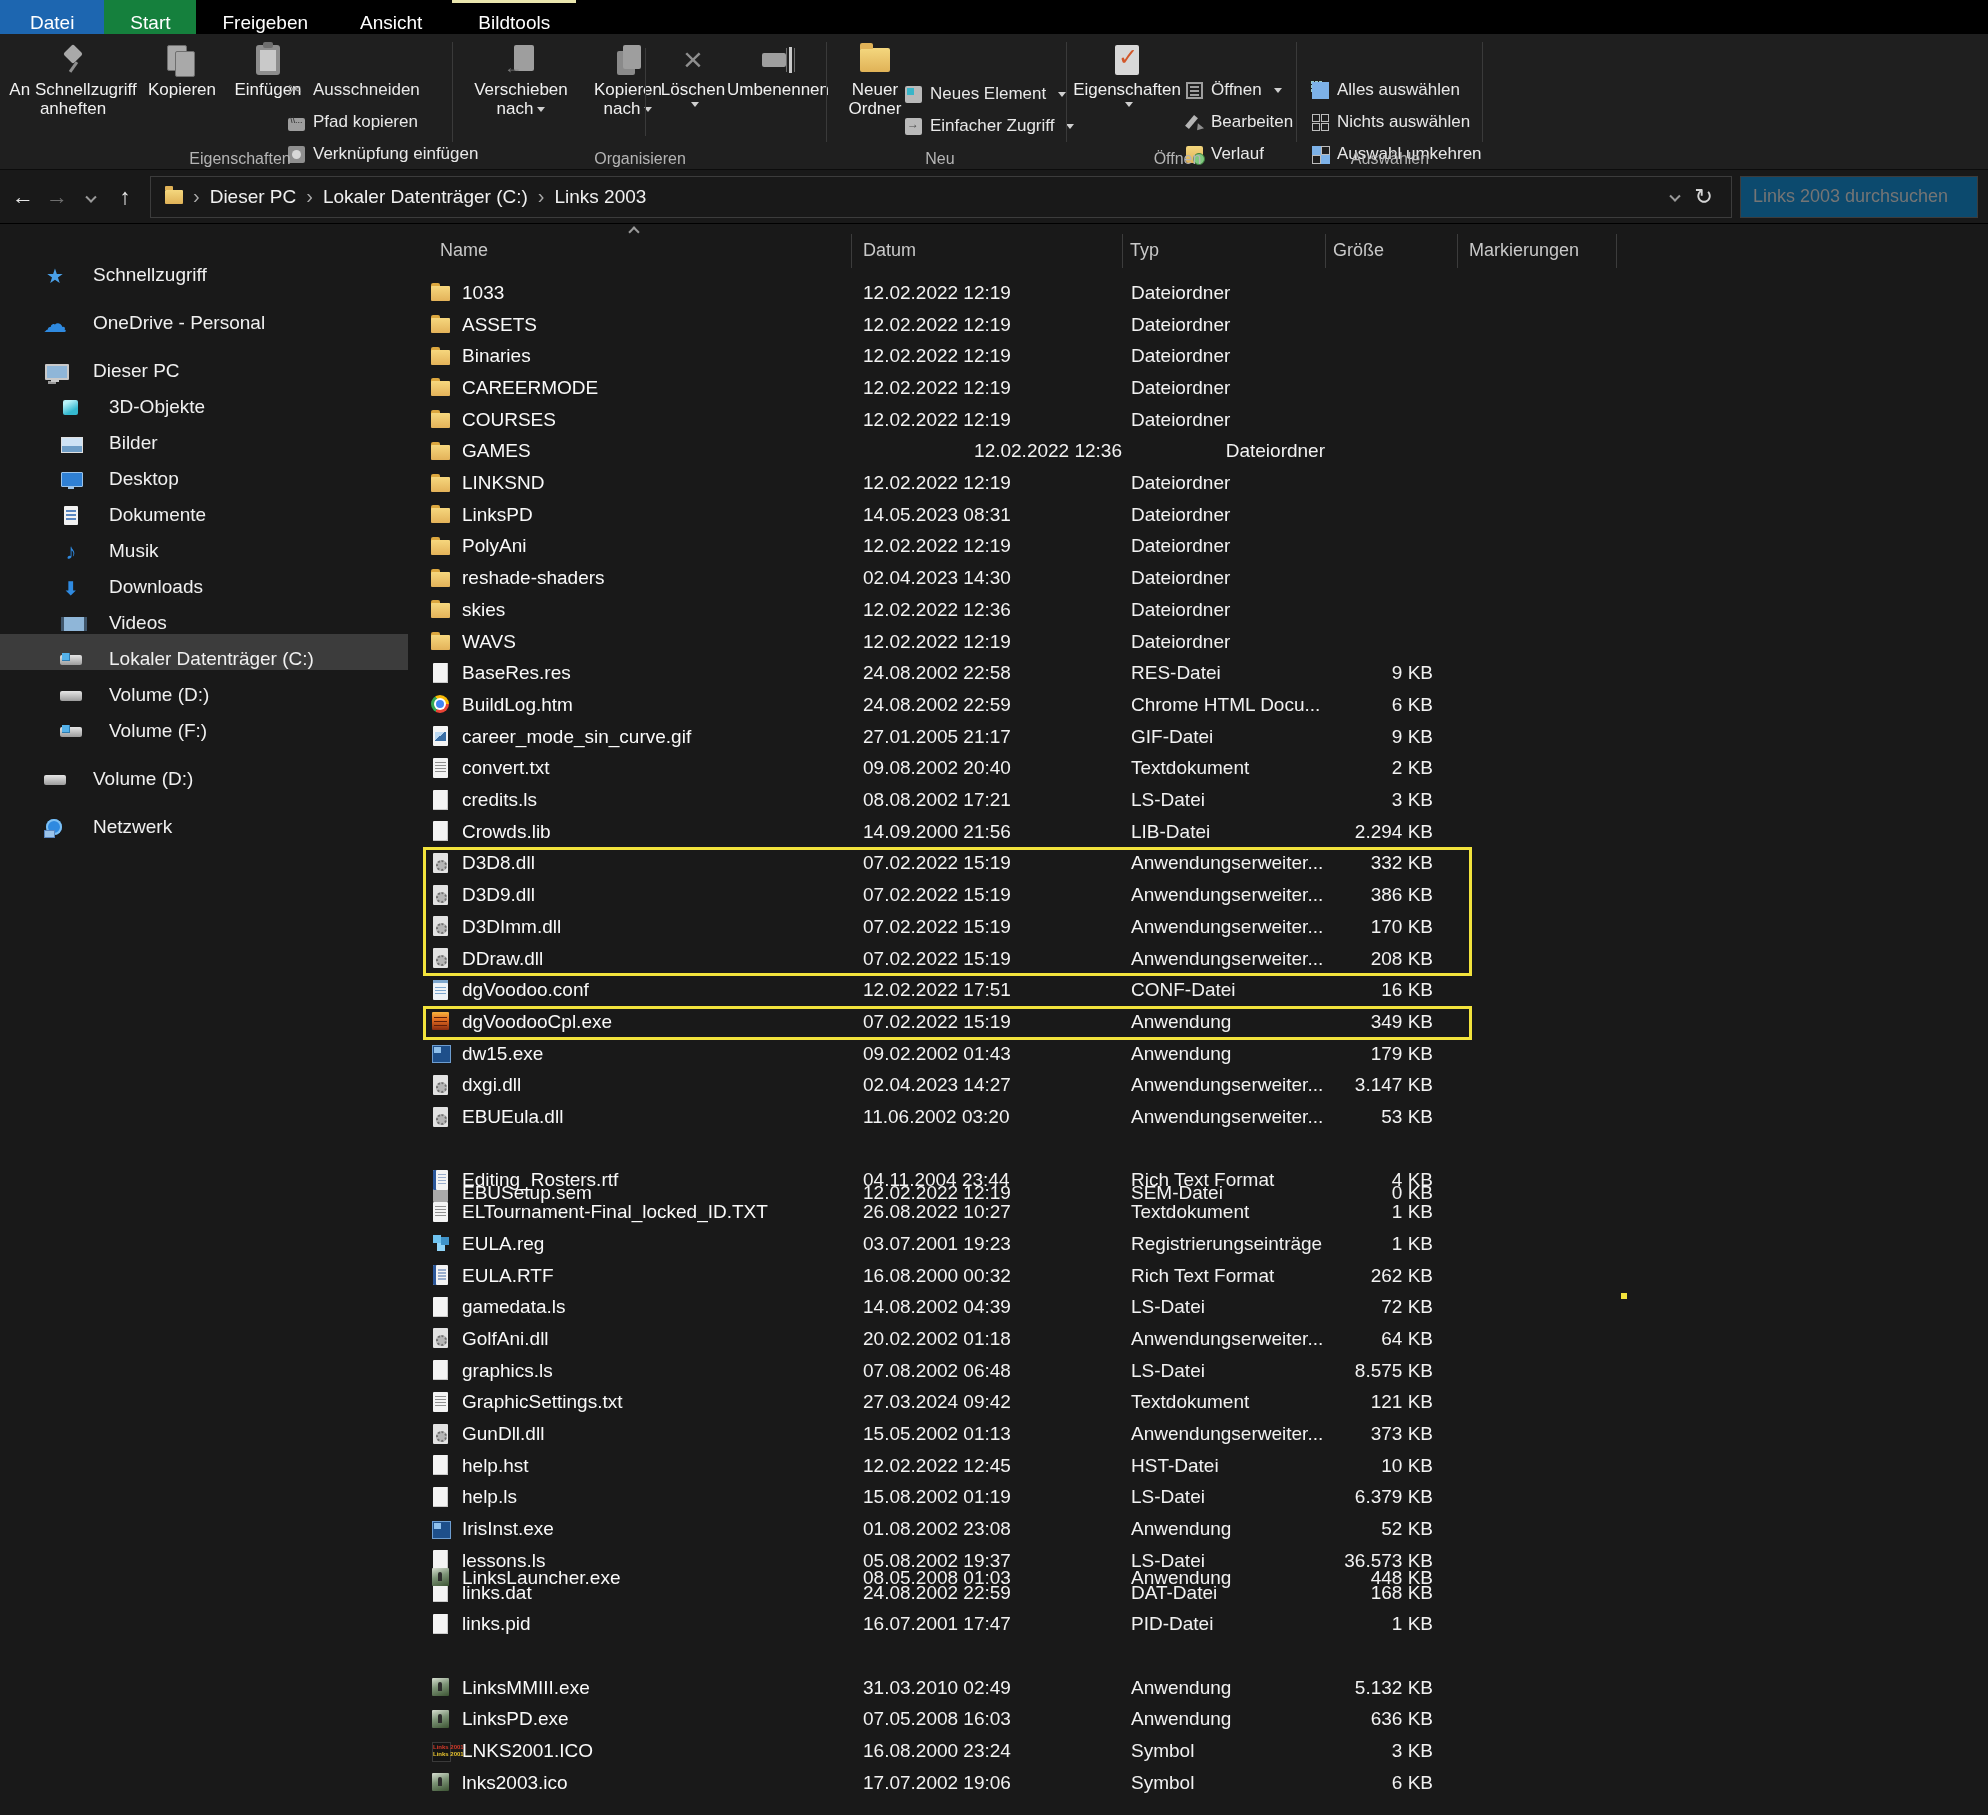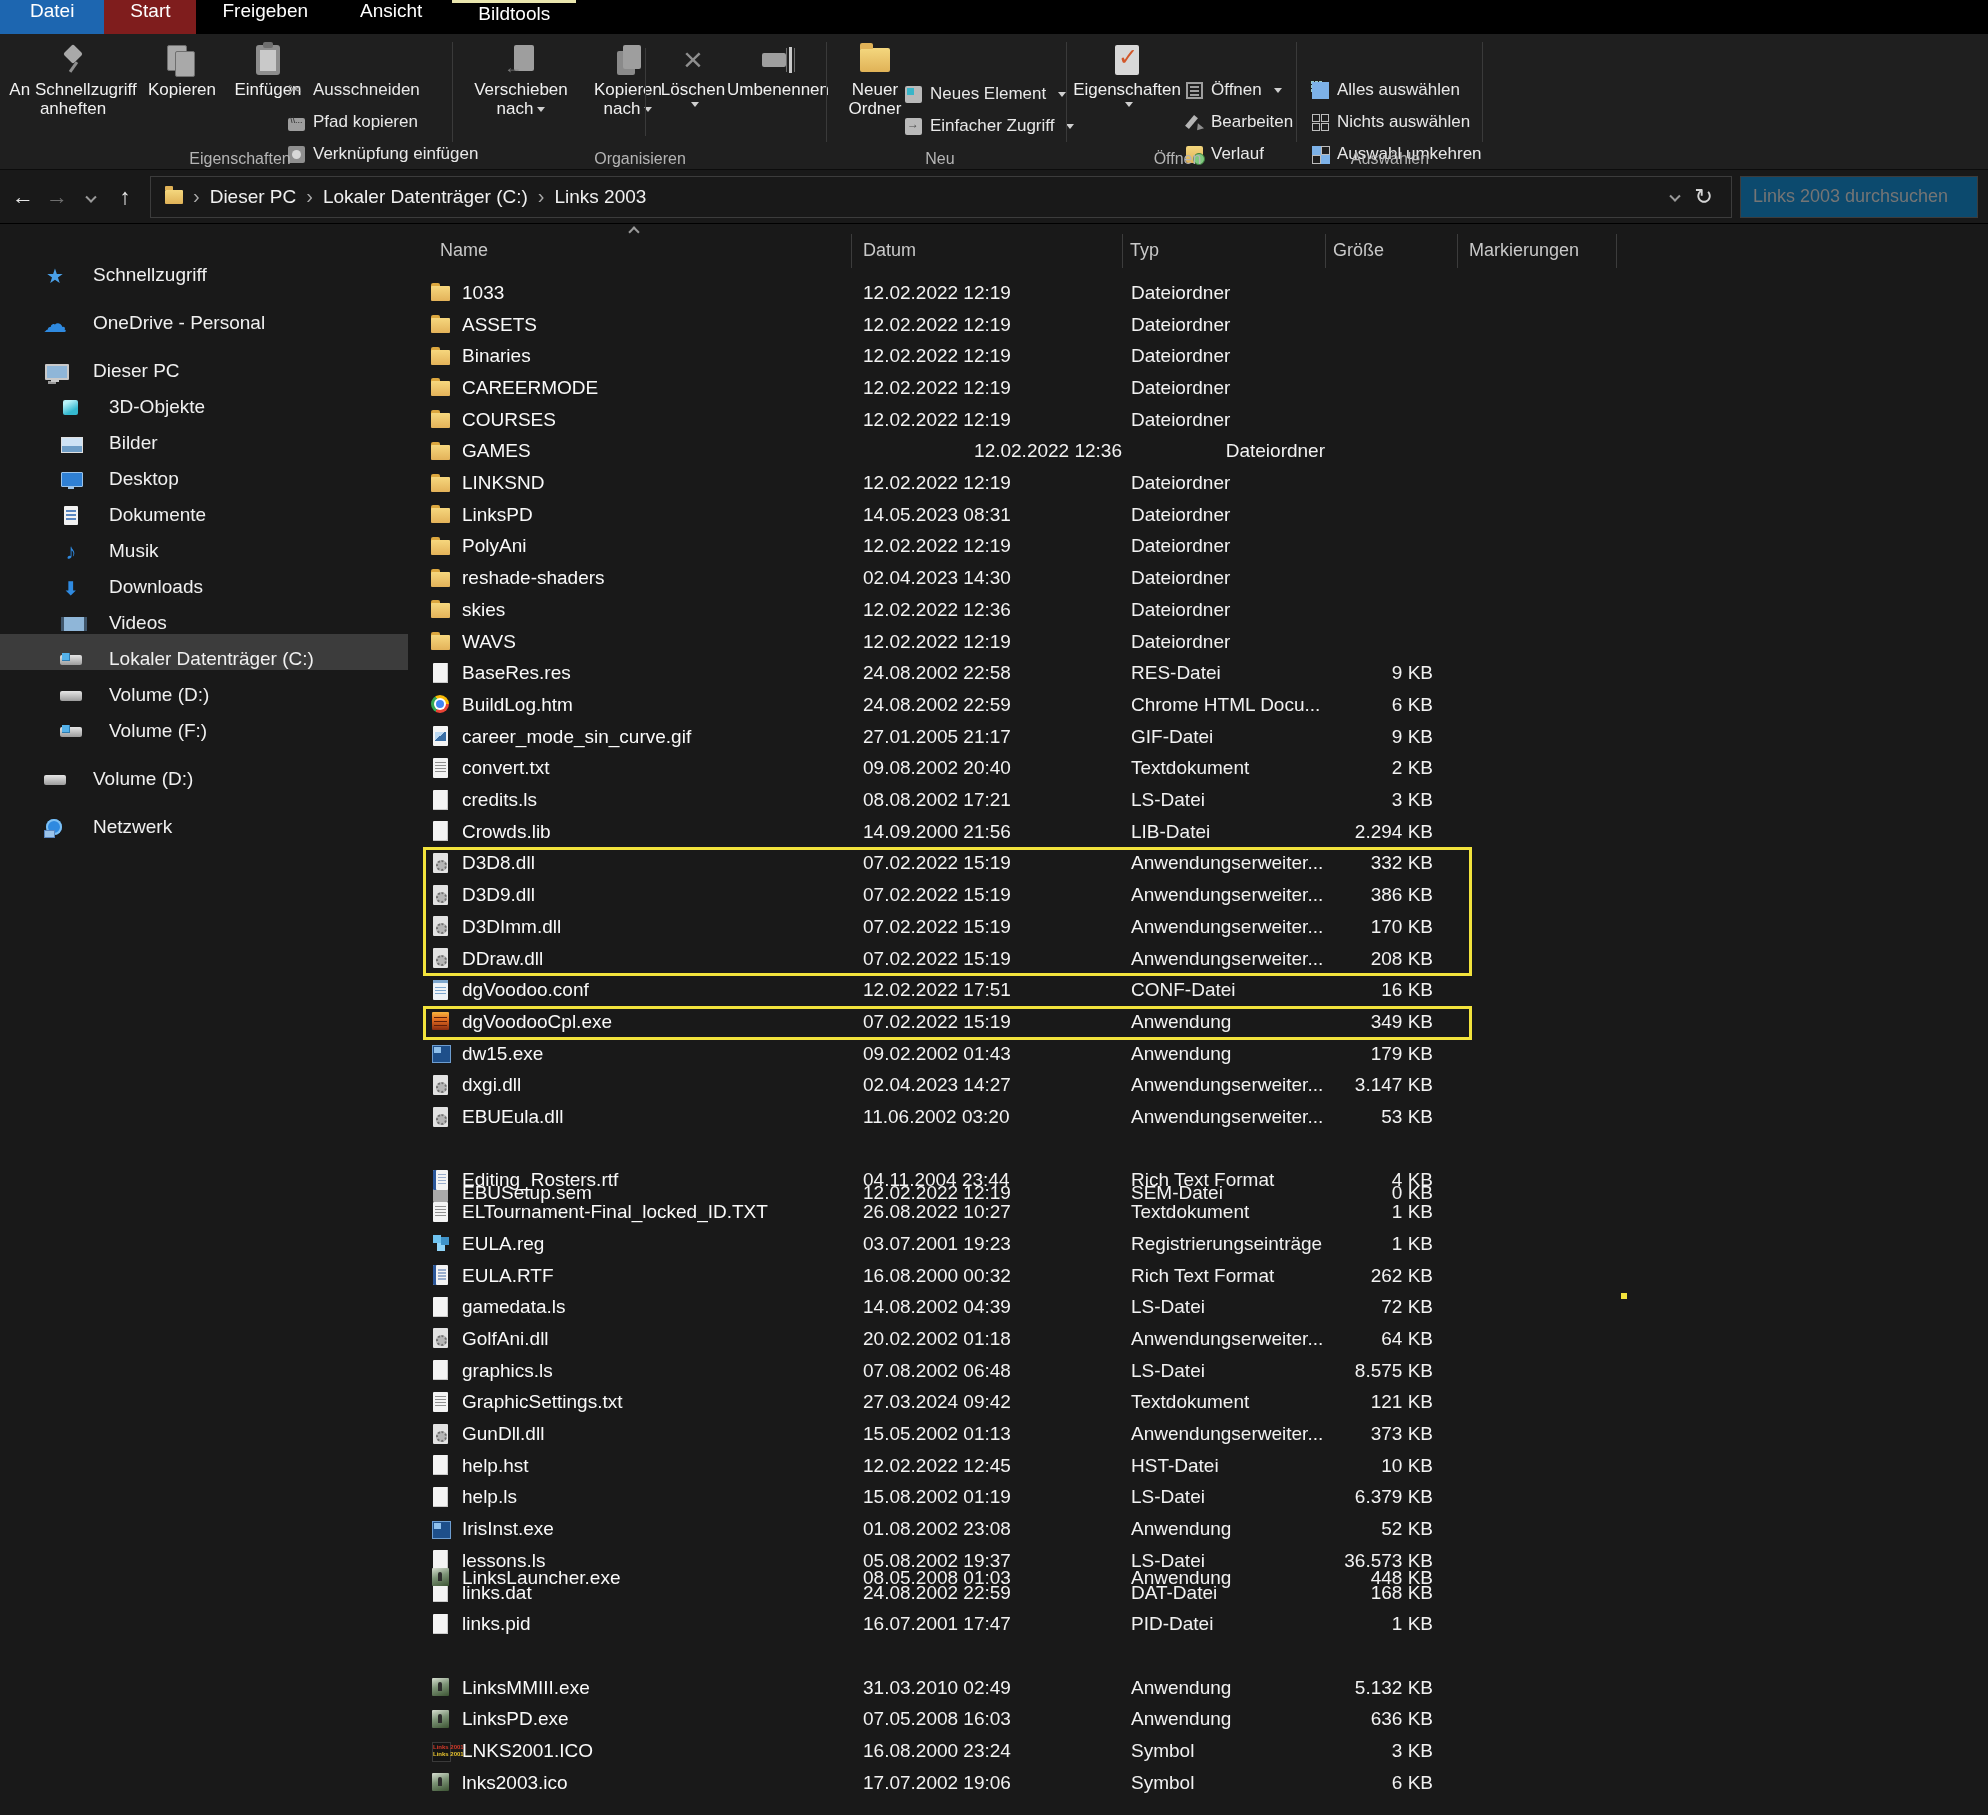--- a/index.html
+++ b/index.html
@@ -9,7 +9,7 @@
 
   
   .tabstrip { position:absolute; left:0; top:0; width:100%; height:34px; background:#000; display:flex; align-items:stretch; }
-  .tab { padding:0 26px; display:flex; align-items:flex-start; font-size:19px; color:#fff; cursor:default; }
+  .tab { padding:0 26px; display:flex; align-items:flex-end; font-size:19px; color:#fff; cursor:default; }
   .tab.file { background:#1d66b0; padding:0 30px; }
   .tab.active { background:#7f1d1d; }
   .tab.contextual { border-top:3px solid #e9e6ae; padding-top:0; }

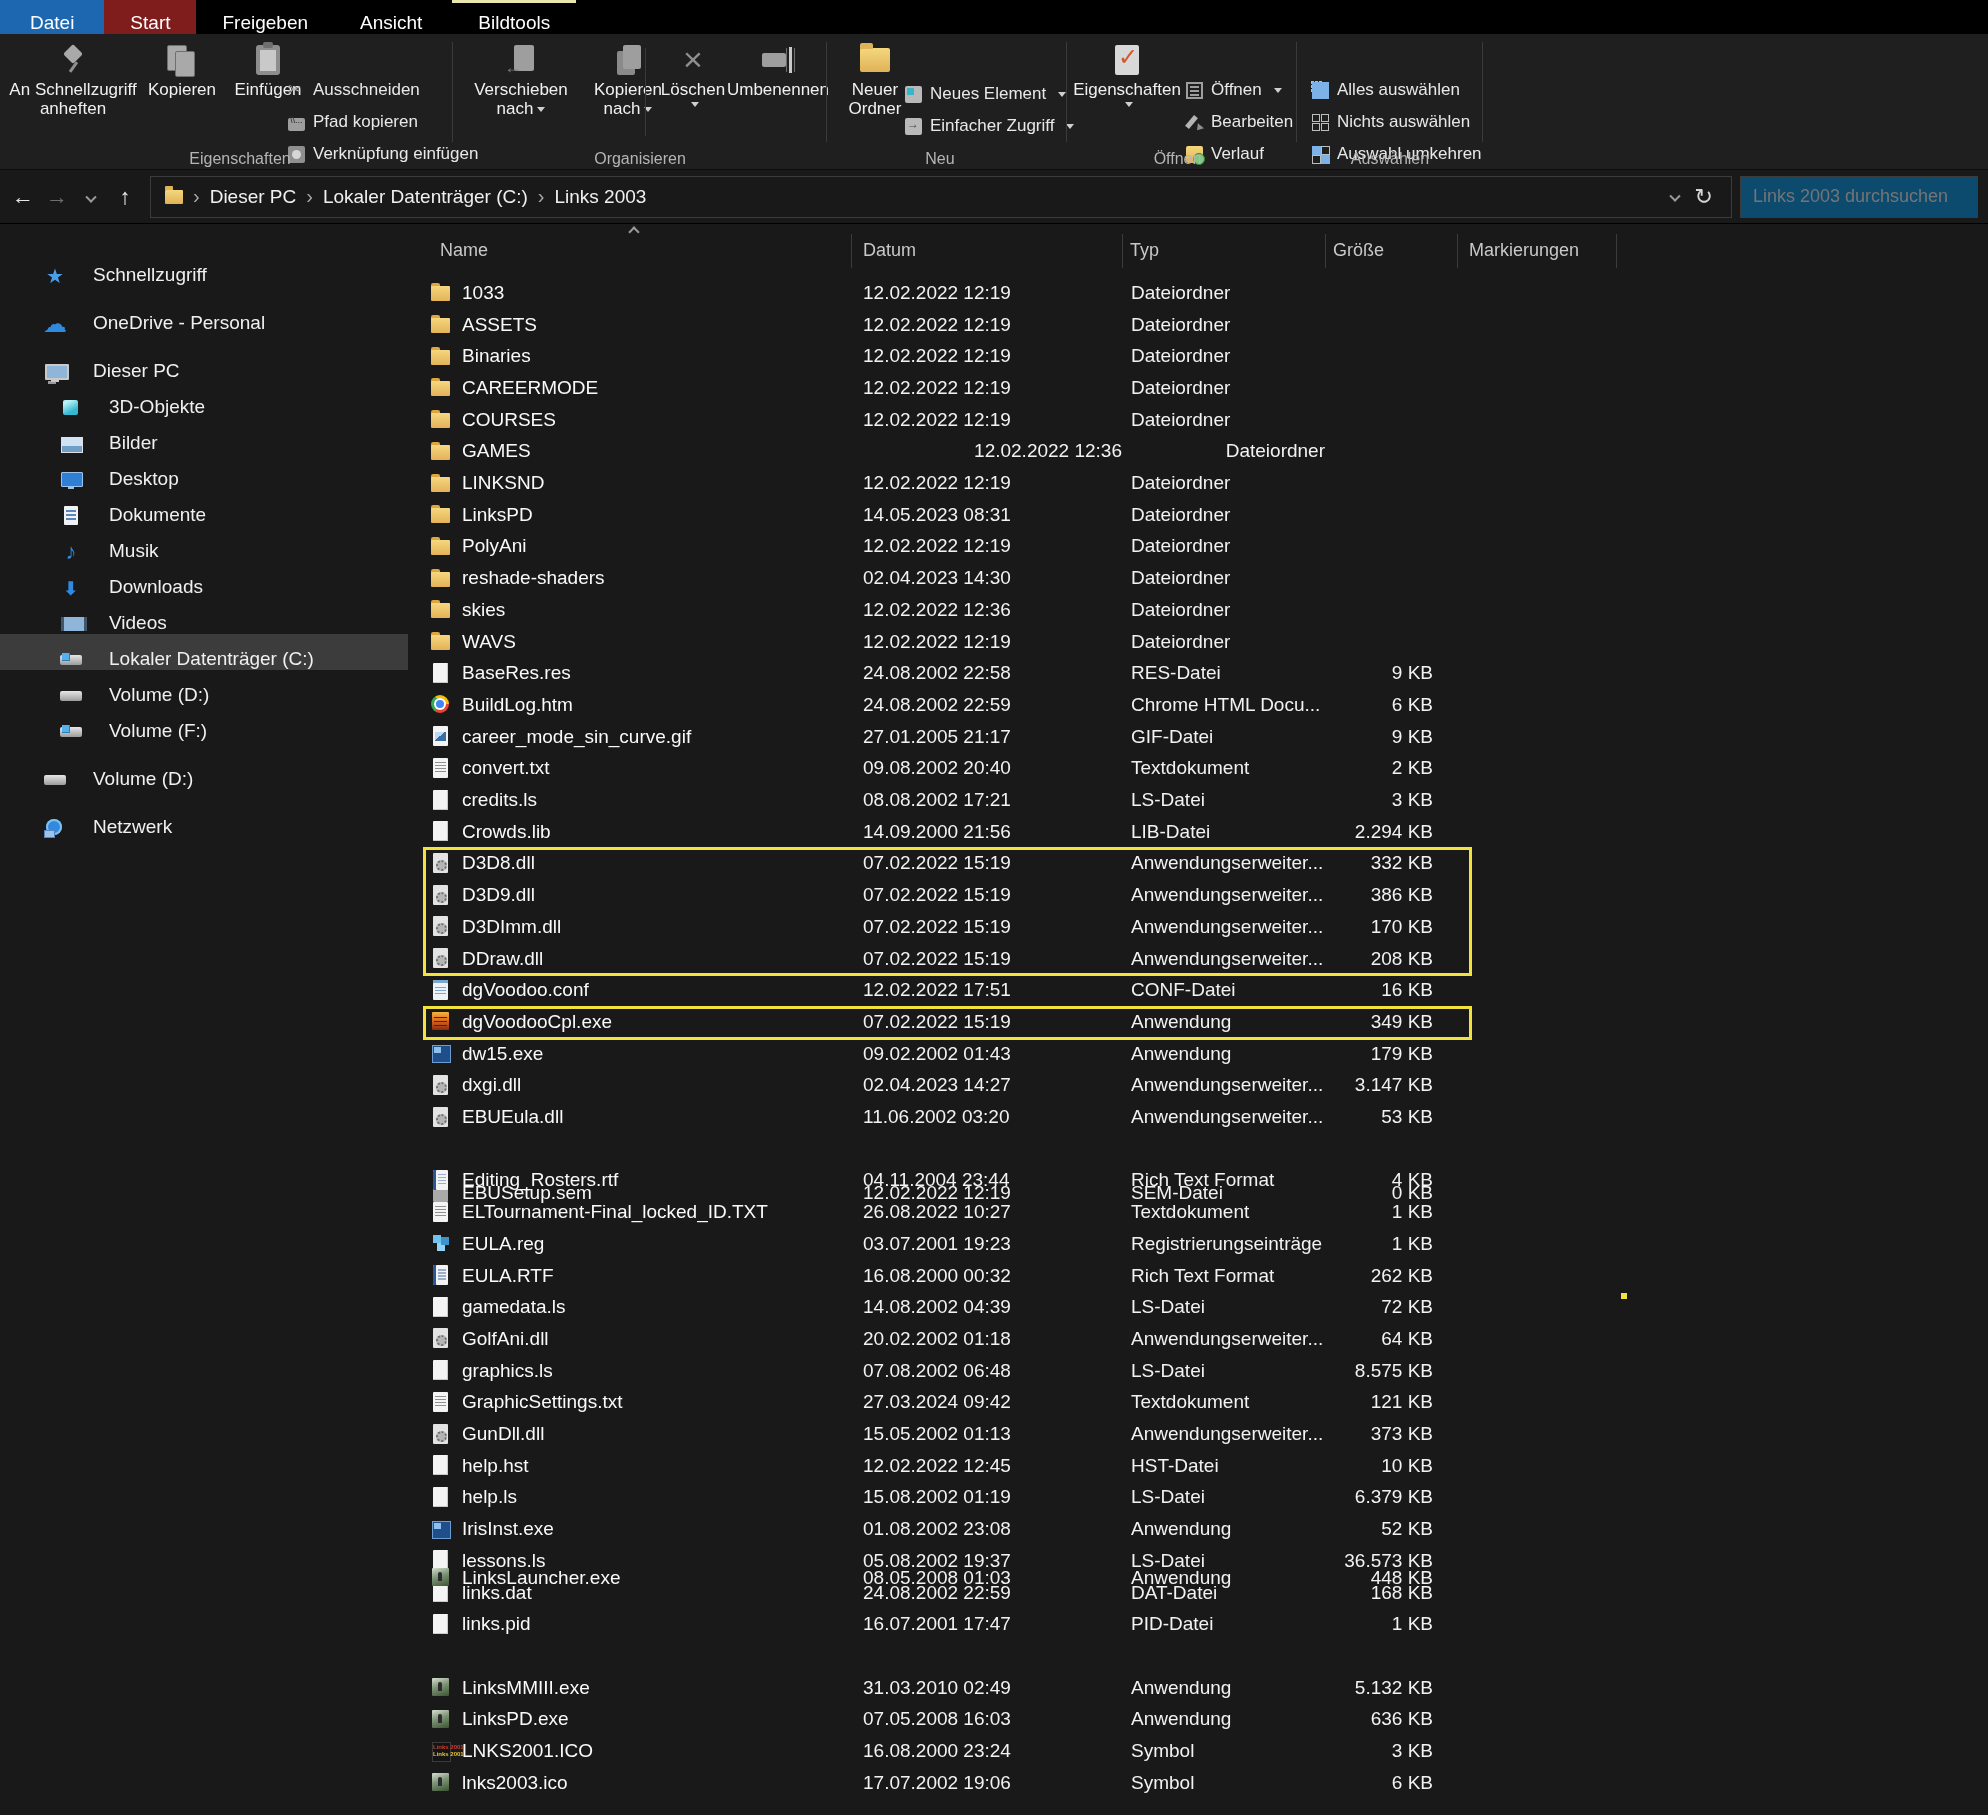--- a/index.html
+++ b/index.html
@@ -11,7 +11,7 @@
   .tabstrip { position:absolute; left:0; top:0; width:100%; height:34px; background:#000; display:flex; align-items:stretch; }
   .tab { padding:0 26px; display:flex; align-items:flex-end; font-size:19px; color:#fff; cursor:default; }
   .tab.file { background:#1d66b0; padding:0 30px; }
-  .tab.active { background:#7f1d1d; }
+  .tab.active { background:#15803d; }
   .tab.contextual { border-top:3px solid #e9e6ae; padding-top:0; }
 
   

